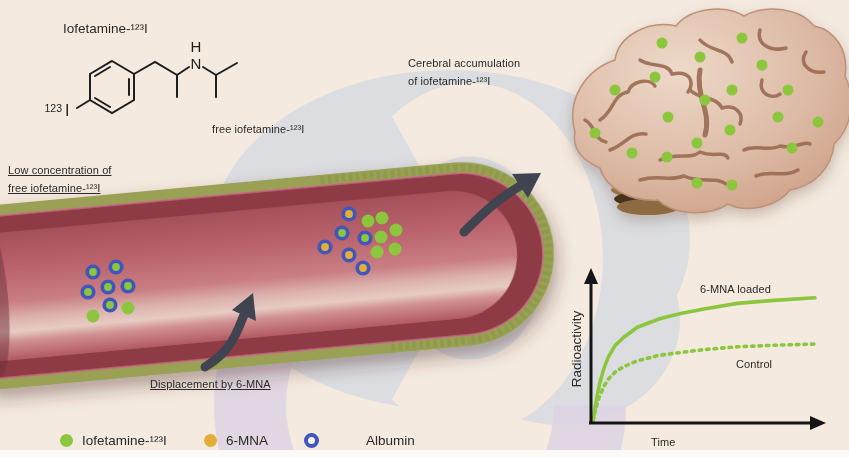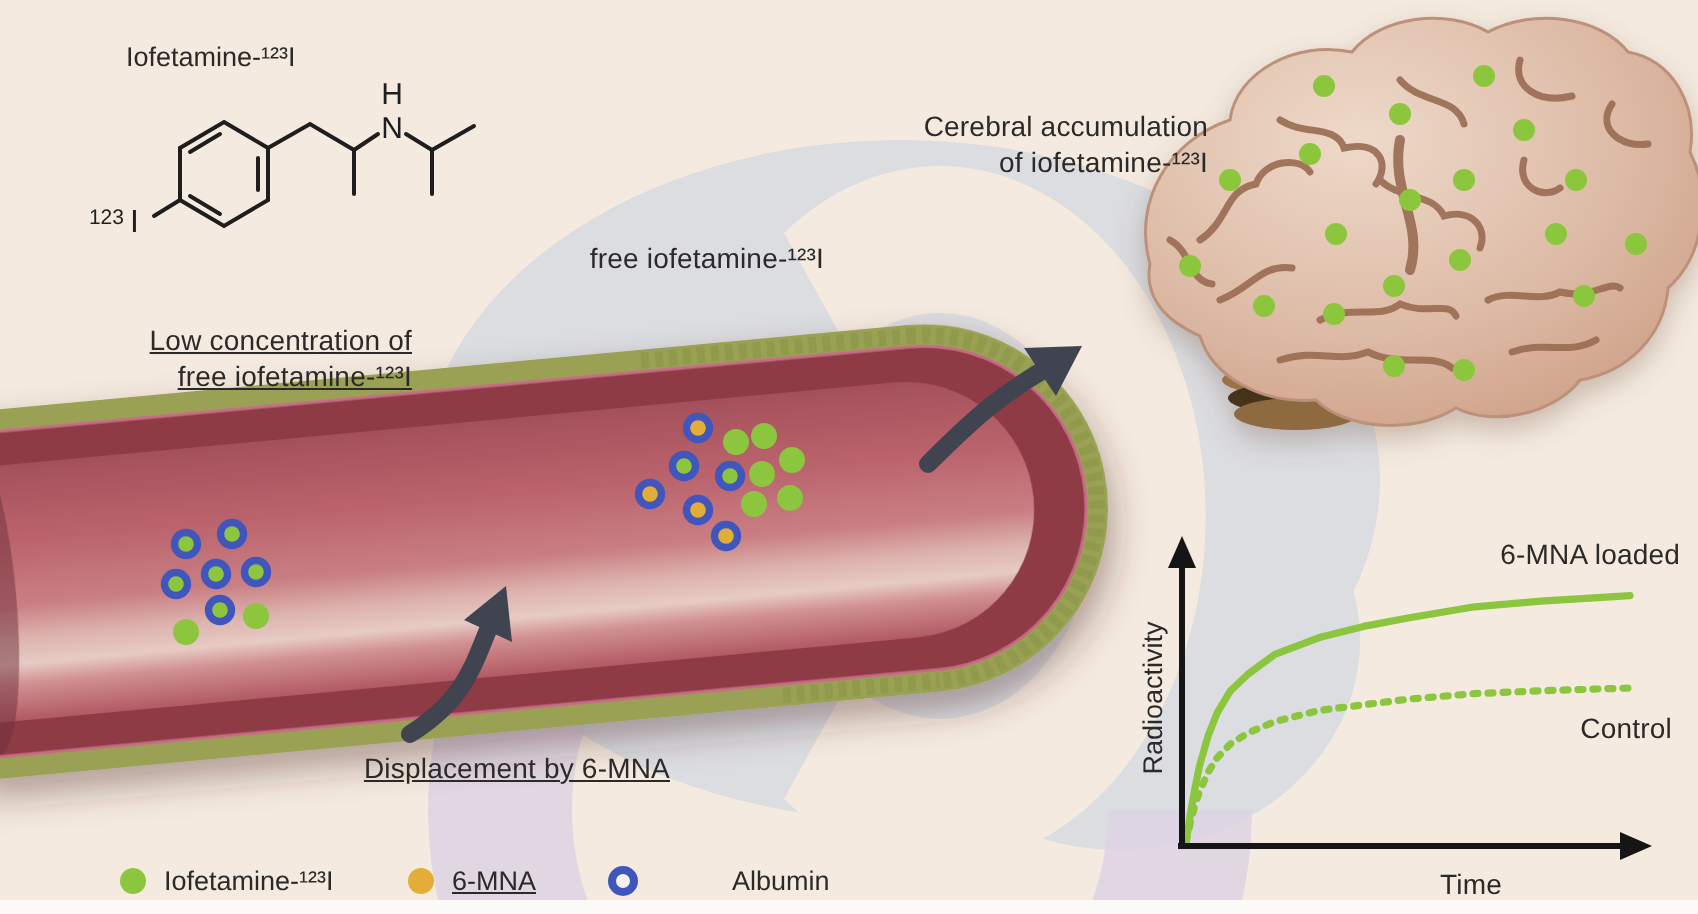--- a/index.html
+++ b/index.html
@@ -6,7 +6,7 @@
   #canvas{position:relative;width:849px;height:457px;background:#f4eadf;overflow:hidden;
           font-family:"Liberation Sans",sans-serif;color:#2b2a28;}
   #scene{position:absolute;left:0;top:0;}
-  .lbl{position:absolute;font-size:14px;line-height:18px;text-align:right;letter-spacing:.1px;}
+  .lbl{position:absolute;font-size:11px;line-height:18px;text-align:left;letter-spacing:.1px;}
   .lbl .ln{display:block;}
   .title-lbl{position:absolute;font-size:13.5px;}
   .rot-lbl{position:absolute;font-size:13.5px;transform:rotate(-90deg);text-align:center;}

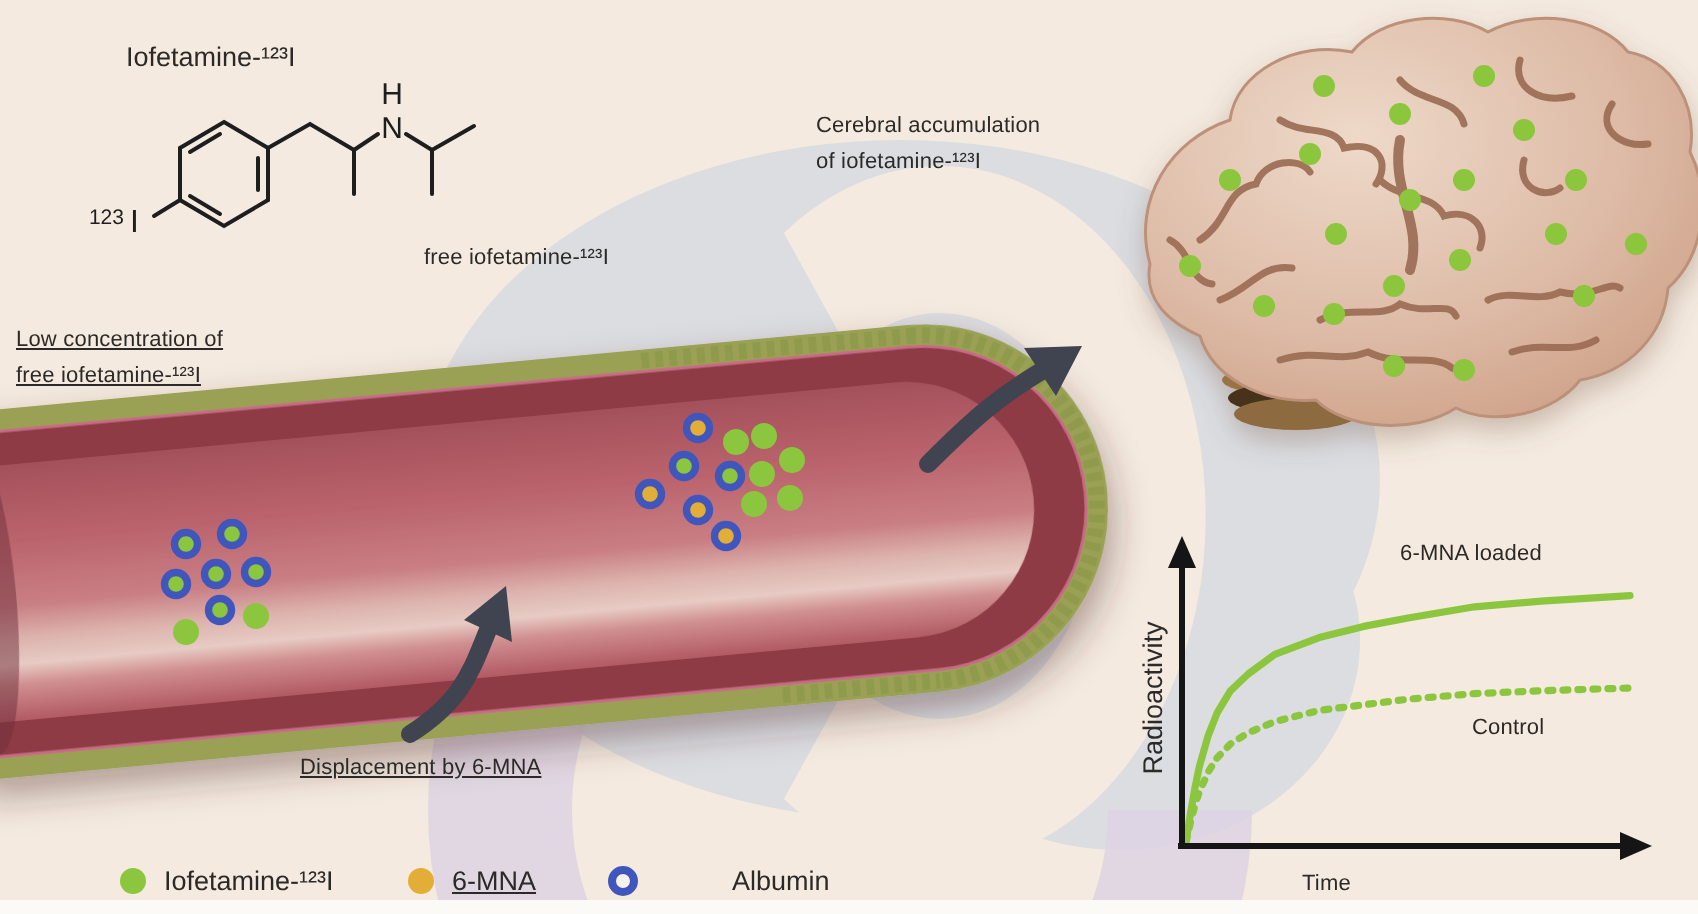--- a/index.html
+++ b/index.html
@@ -211,7 +211,7 @@
 
   <div class="lbl" style="left:150px;top:375px;width:185px;text-decoration:underline;">Displacement by 6-MNA</div>
 
-  <div class="lbl" style="left:700px;top:268px;width:140px;">6-MNA loaded</div>
+  <div class="lbl" style="left:700px;top:280px;width:140px;">6-MNA loaded</div>
   <div class="lbl" style="left:736px;top:355px;width:100px;">Control</div>
   <div class="rot-lbl" style="left:512px;top:341px;width:130px;height:16px;">Radioactivity</div>
   <div class="lbl" style="left:651px;top:433px;width:100px;">Time</div>

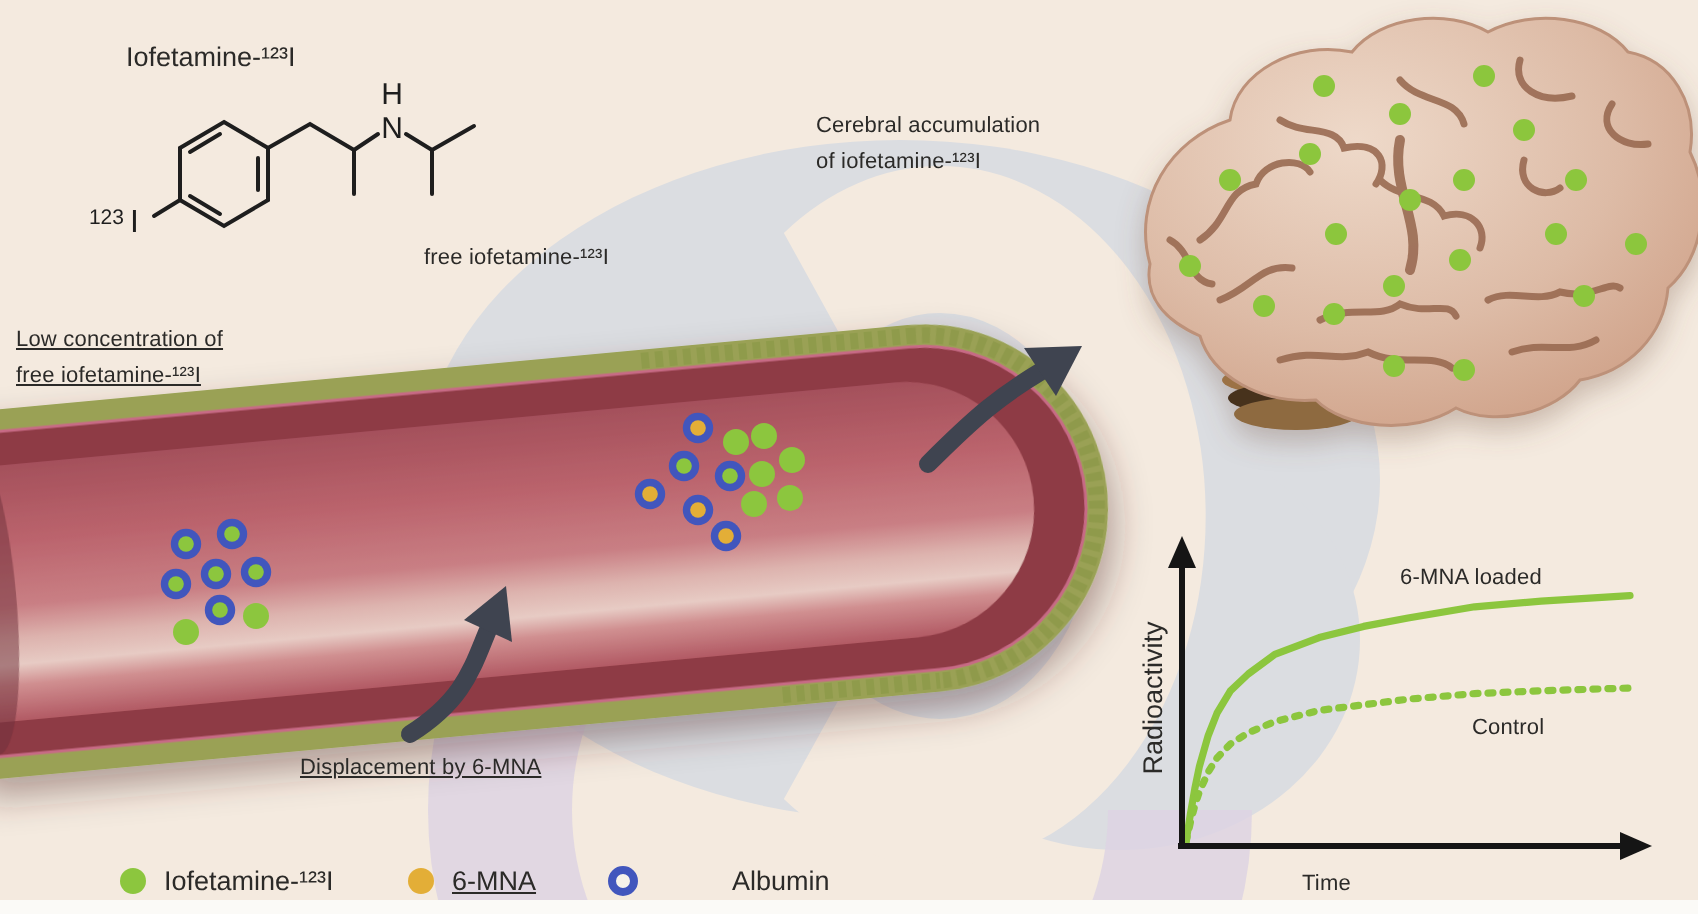--- a/index.html
+++ b/index.html
@@ -220,7 +220,7 @@
     <span class="marker green"></span>
     <span>Iofetamine-¹²³I</span>
   </div>
-  <div class="legend-item" style="left:204px;text-decoration:underline;">
+  <div class="legend-item" style="left:204px;">
     <span class="marker yellow"></span>
     <span>6-MNA</span>
   </div>

